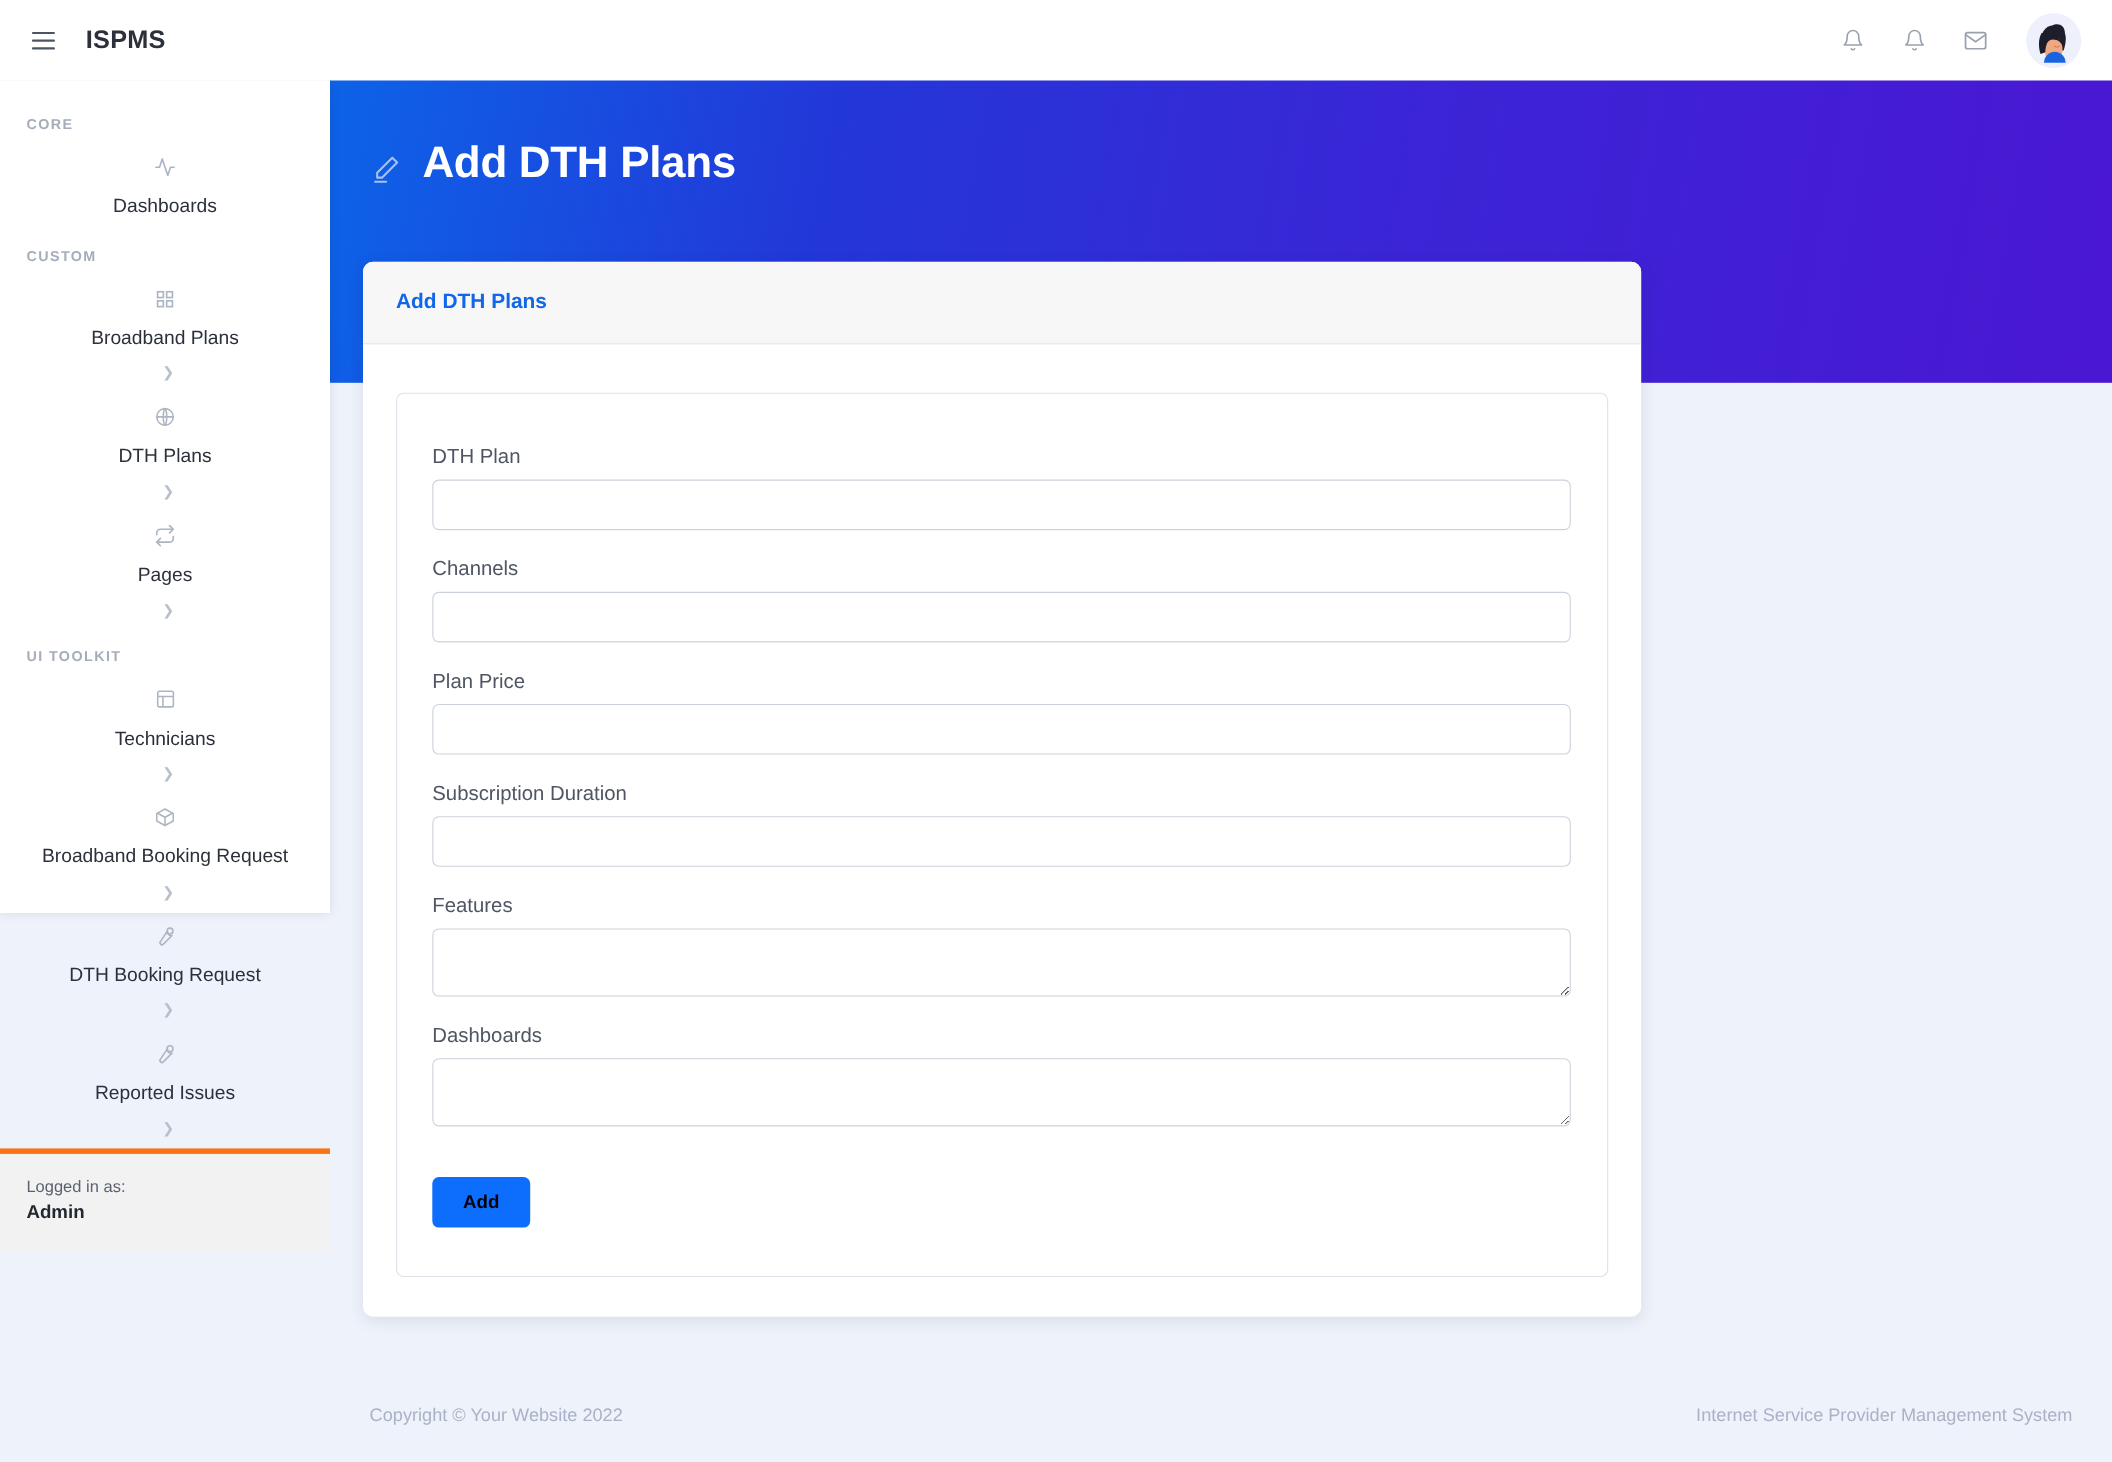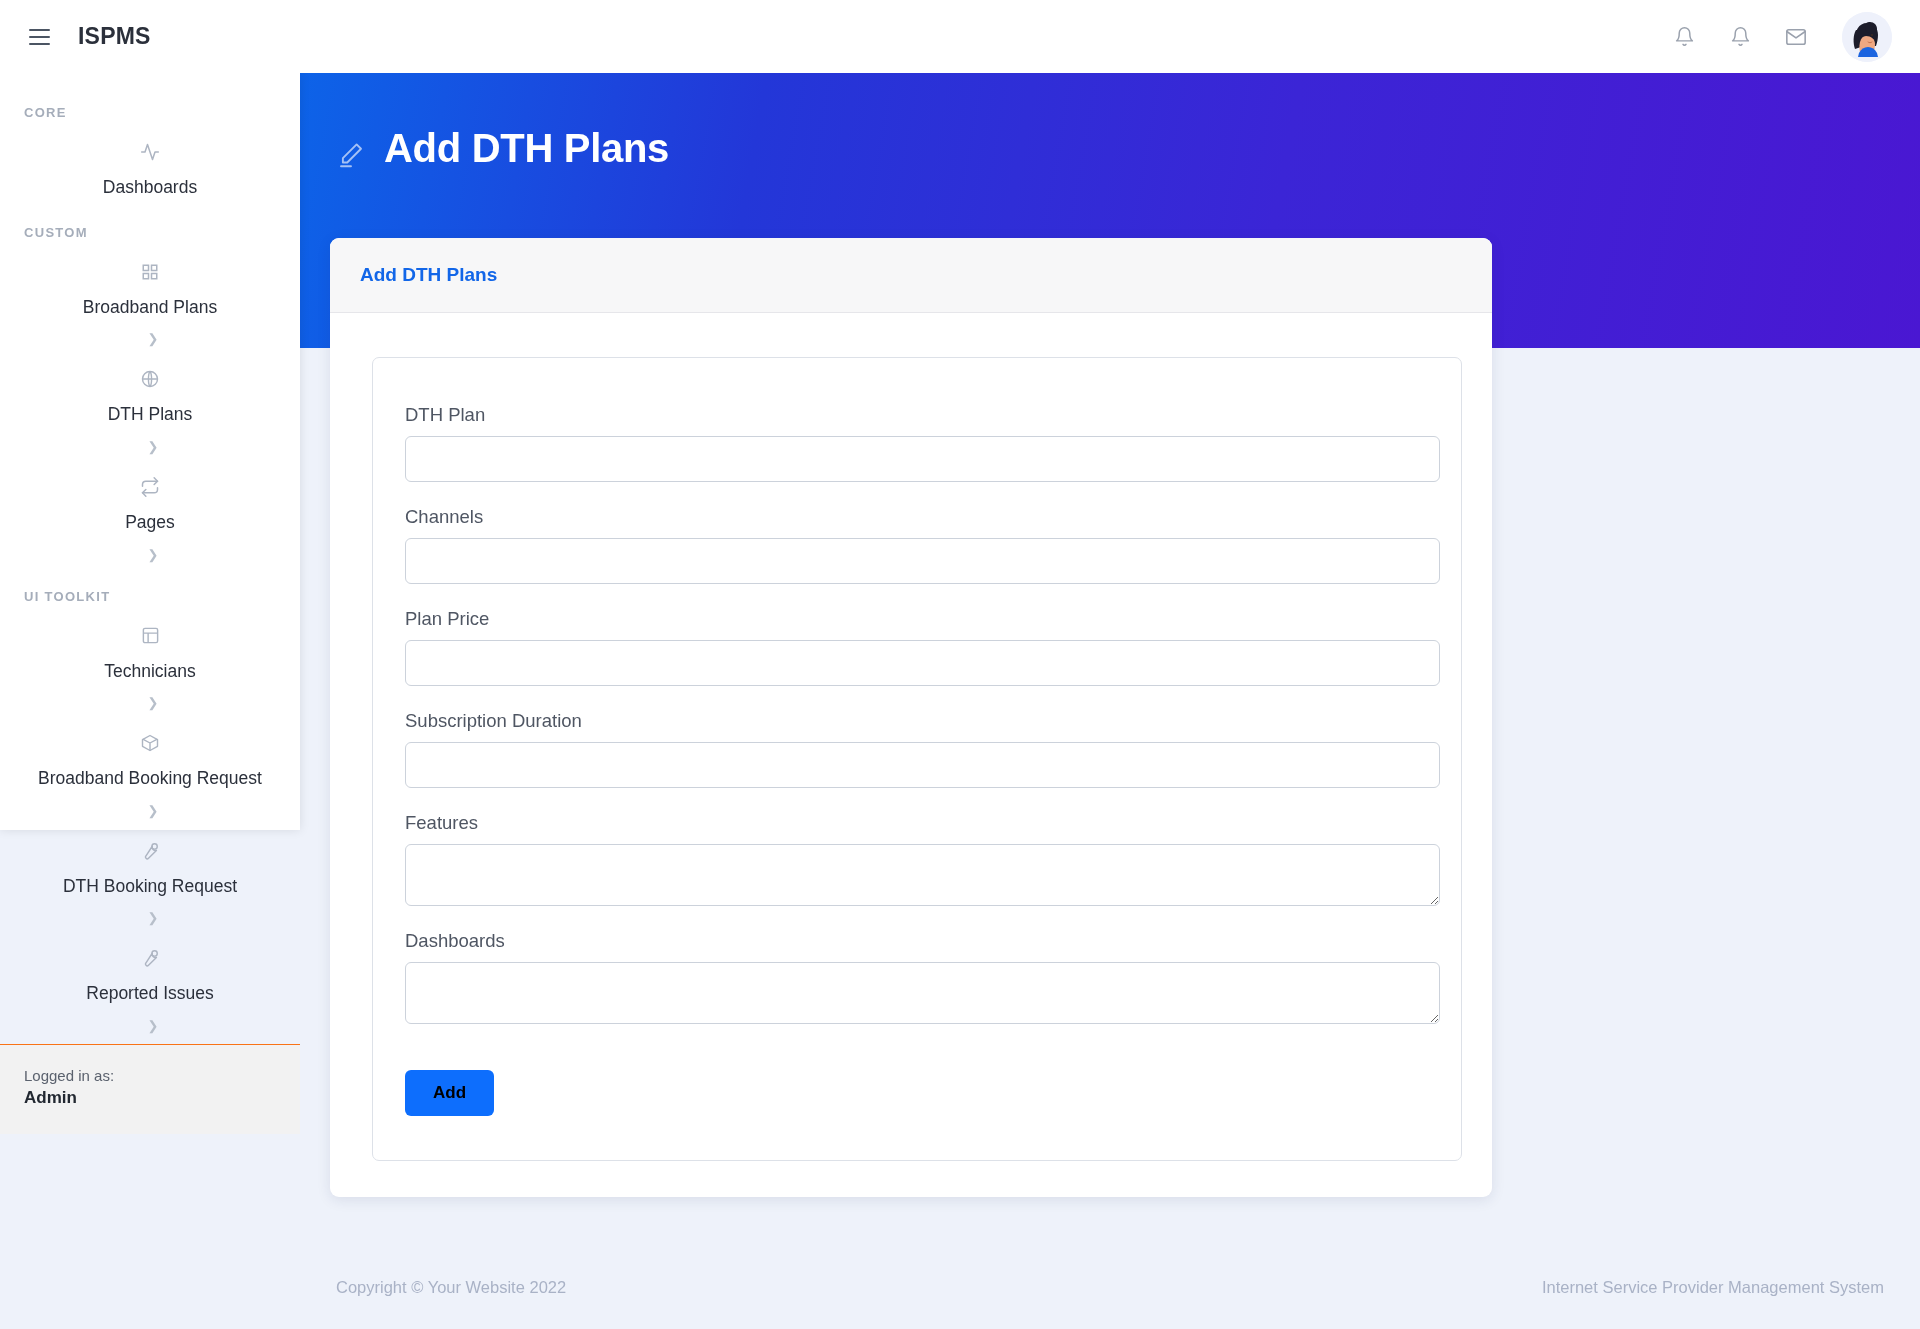--- a/index.html
+++ b/index.html
@@ -114,7 +114,6 @@
     border: 1px solid #dde1e8;
     border-radius: 7px;
     padding: 46px 32px 44px 32px;
-    margin-left: 12px;
   }
   .field { margin-bottom: 24px; }
   .field label {

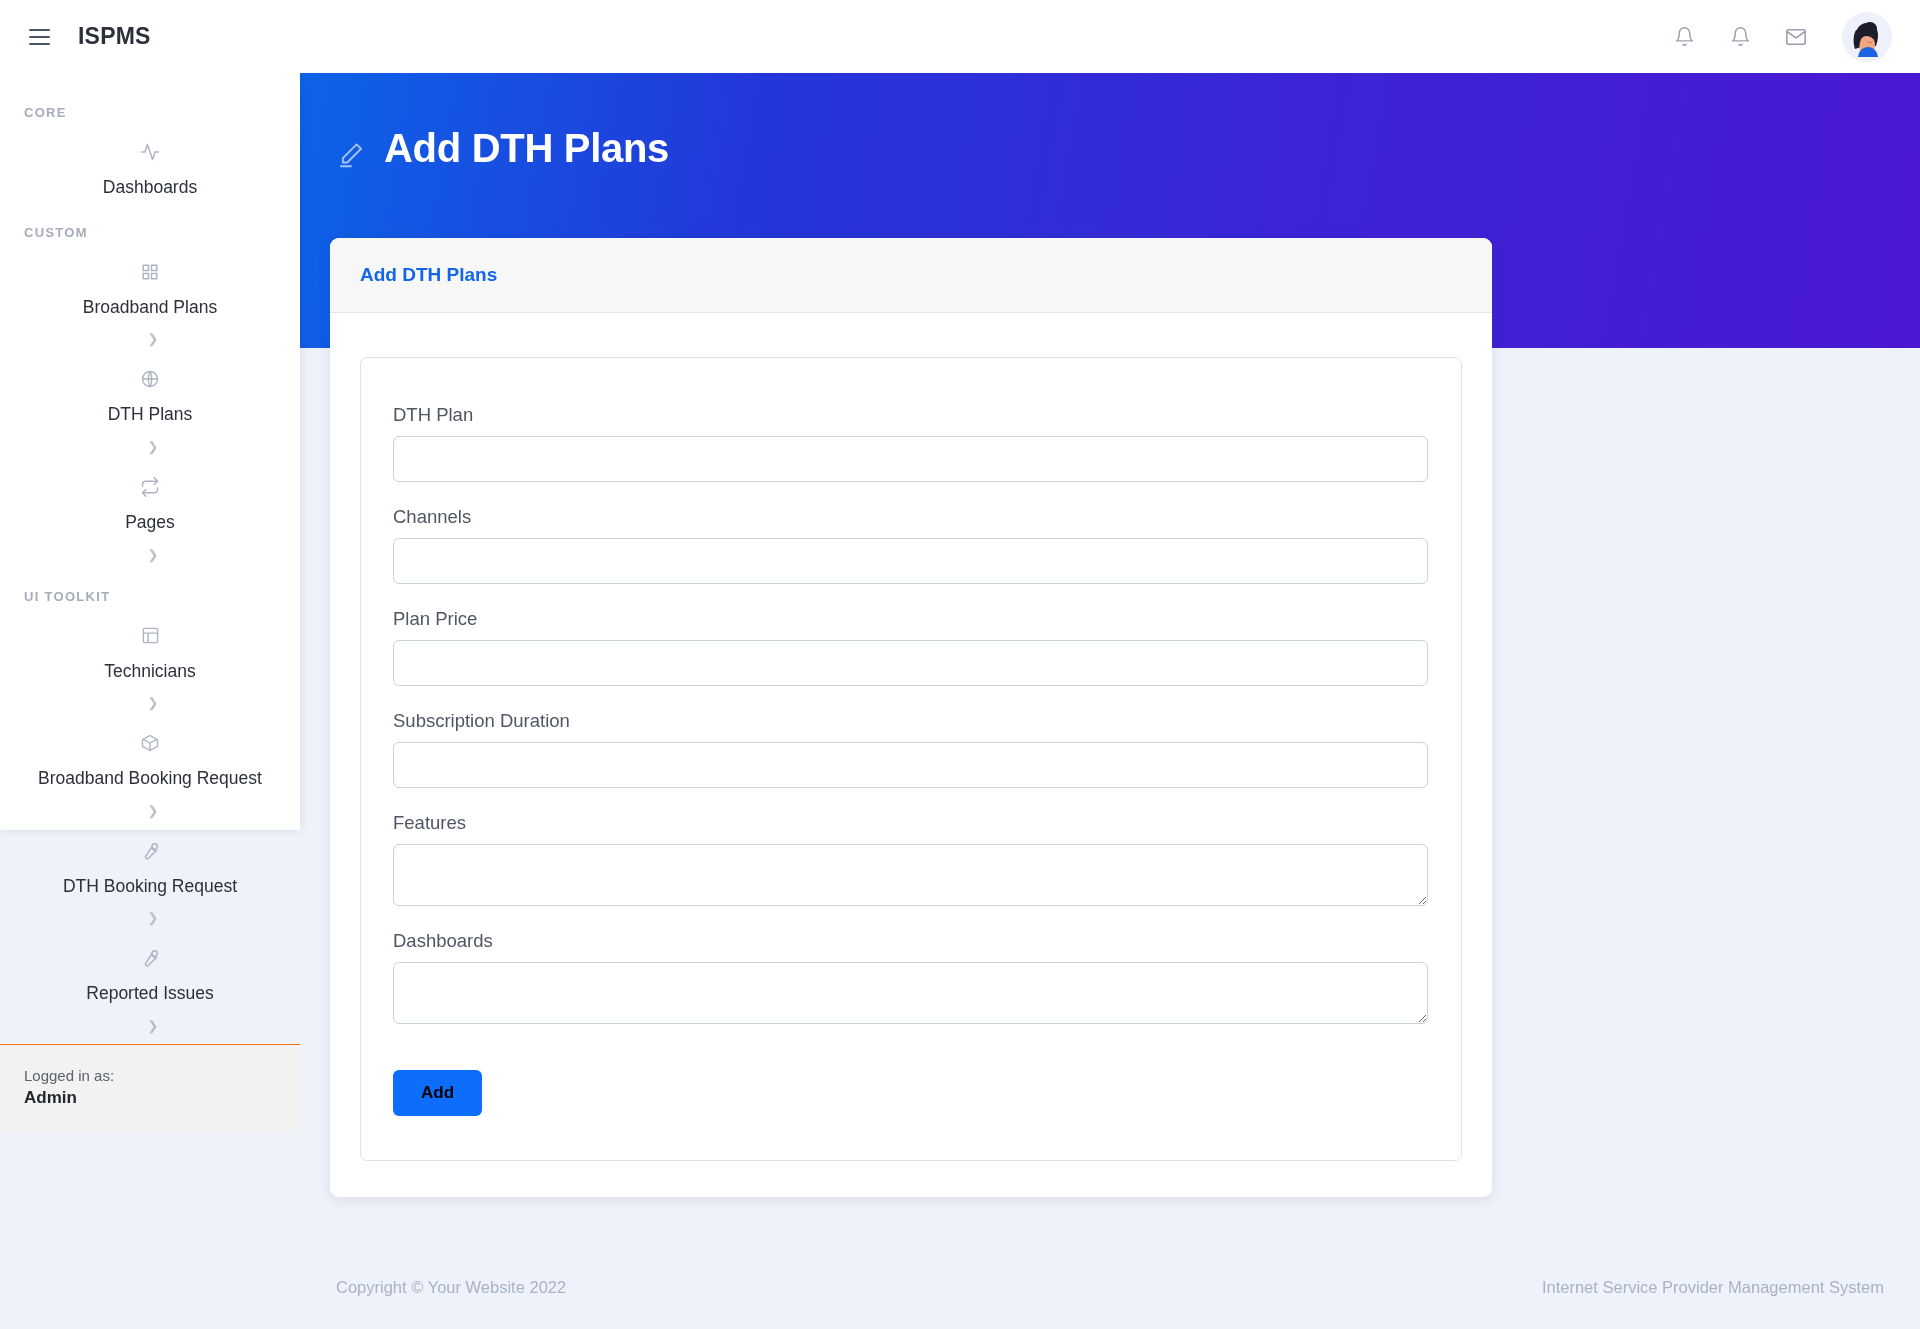--- a/index.html
+++ b/index.html
@@ -73,7 +73,7 @@
   .side-chev { color: #b7bfca; font-size: 13px; flex: none; margin-left: 6px; }
   .side-footer {
     background: #f2f2f2; padding: 22px 24px 26px 24px;
-    border-top: 1px solid #f97316;
+    border-top: 5px solid #f97316;
   }
   .side-footer .lab { font-size: 15px; color: #5b626e; margin-bottom: 4px; }
   .side-footer .val { font-size: 17px; color: #222831; font-weight: bold; }

